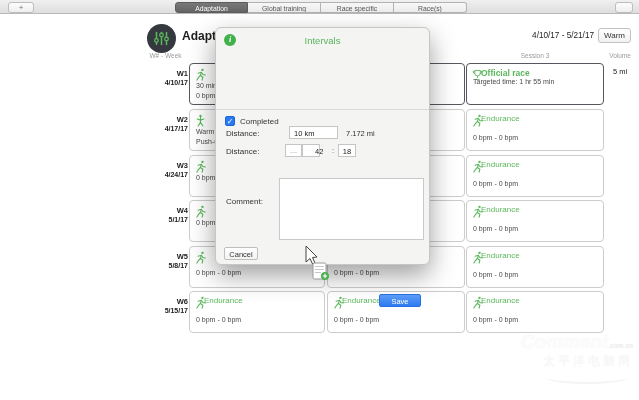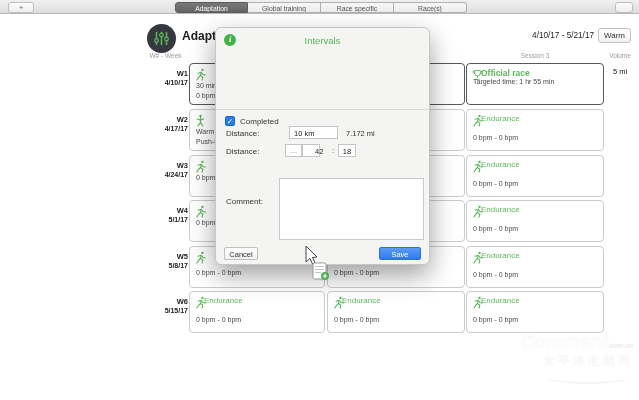--- a/index.html
+++ b/index.html
@@ -82,7 +82,7 @@
   .pop-btn{position:absolute;top:219px;height:13px;border-radius:2px;font-size:7.5px;text-align:center;
            line-height:13px;cursor:default;box-sizing:border-box;}
   .cancel-btn{left:8px;width:34px;background:linear-gradient(#ffffff,#f2f2f2);border:1px solid #bfbfbf;color:#333;}
-  .save-btn{left:163px;width:42px;background:linear-gradient(#5b9cf8,#2d7af0);border:1px solid #2a6fe0;color:#fff;}
+  .save-btn{left:163px;width:42px;background:linear-gradient(#5b9cf8,#2d7af0);border:1px solid #2a6fe0;color:#fff;margin-top:47px;}
 
   
   .drag-cursor{position:absolute;left:303px;top:245px;z-index:20;}

